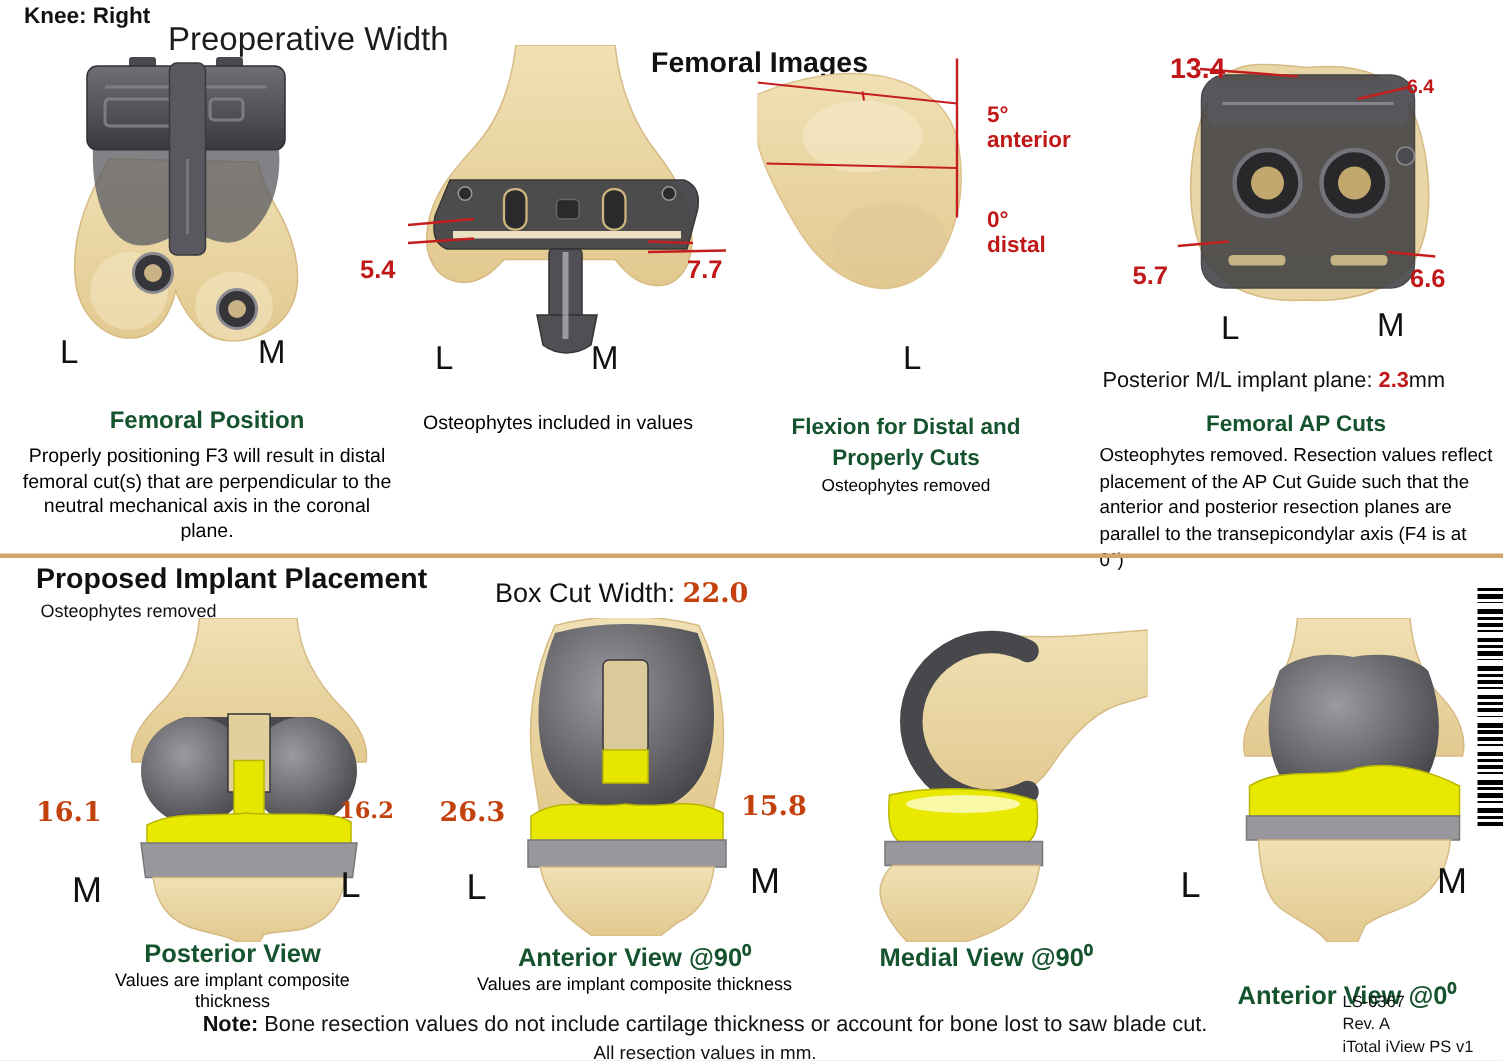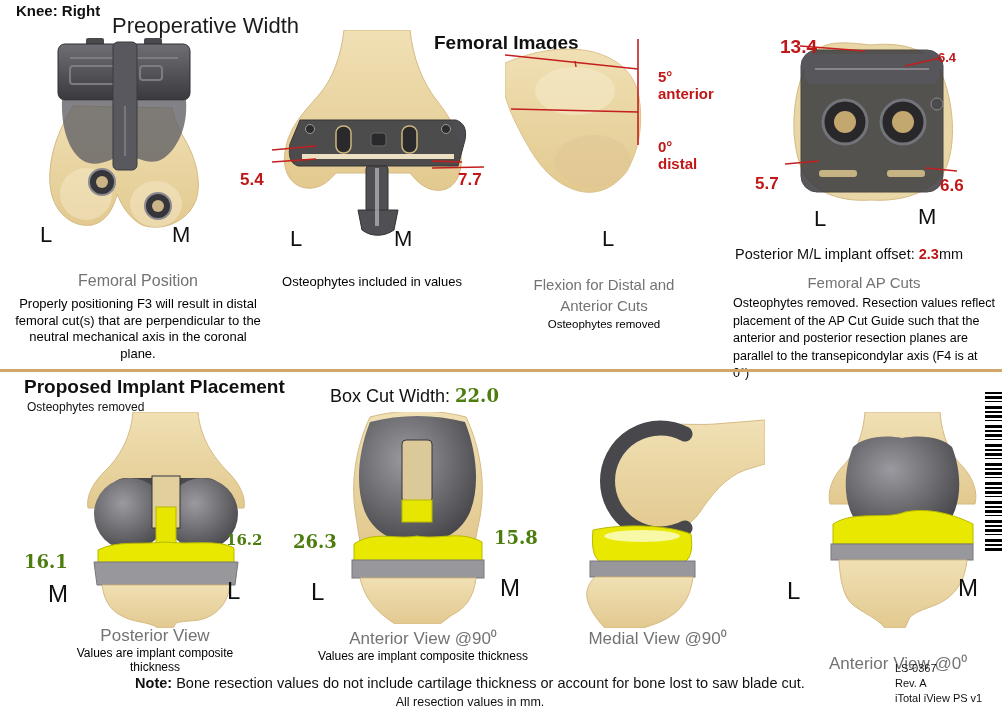--- a/index.html
+++ b/index.html
@@ -141,7 +141,7 @@
   <div class="abs marker" style="left:814px;top:206px;">L</div>
   <div class="abs marker" style="left:918px;top:204px;">M</div>
   <div class="abs" style="left:735px;top:246px;font-size:14.5px;">
-    <span>Posterior M/L implant offset:</span>
+    <span>Posterior M/L implant plane:</span>
     <span class="red-sans" style="font-size:14.5px;">2.3</span><span>mm</span>
   </div>
 

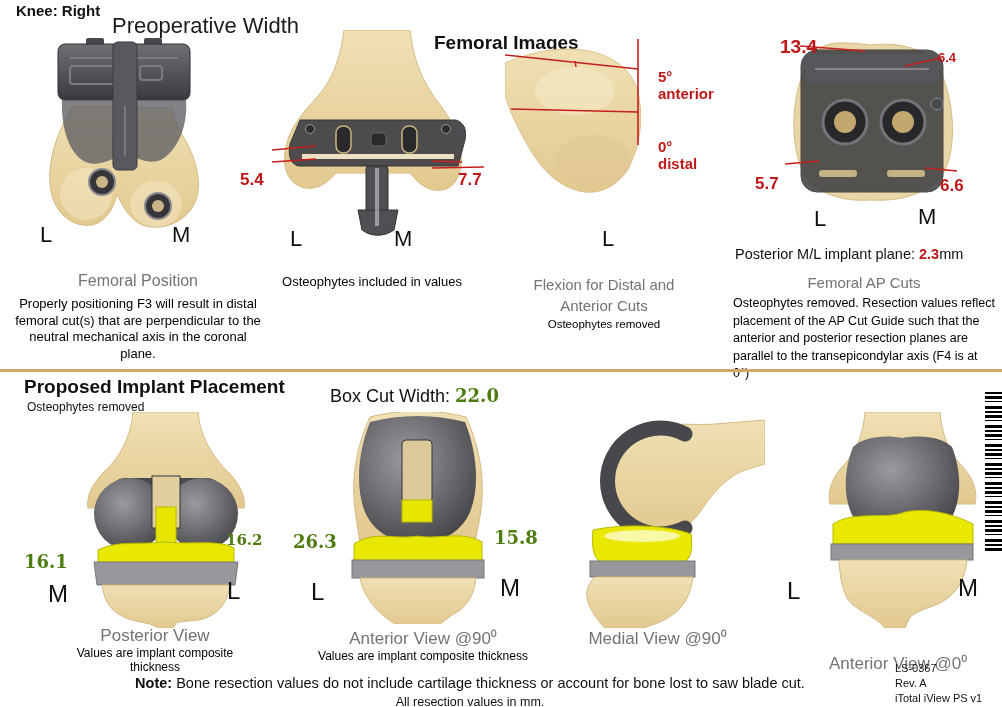--- a/index.html
+++ b/index.html
@@ -15,7 +15,7 @@
   .red-serif{color:#4d7c0f;font-weight:bold;font-family:"DejaVu Serif",serif;}
   .marker{font-size:22px;color:#101010;font-family:"Liberation Sans",sans-serif;}
   .marker-lg{font-size:24px;color:#101010;}
-  .cap{font-weight:normal;font-size:16px;color:#737373;}
+  .cap{font-weight:bold;font-size:16px;color:#14532d;}
   .subcap{font-size:12px;color:#000;}
   .desc{font-size:13px;line-height:1.28;color:#000;}
   .divider{left:0;top:369px;width:1002px;height:3px;background:#d0a768;}

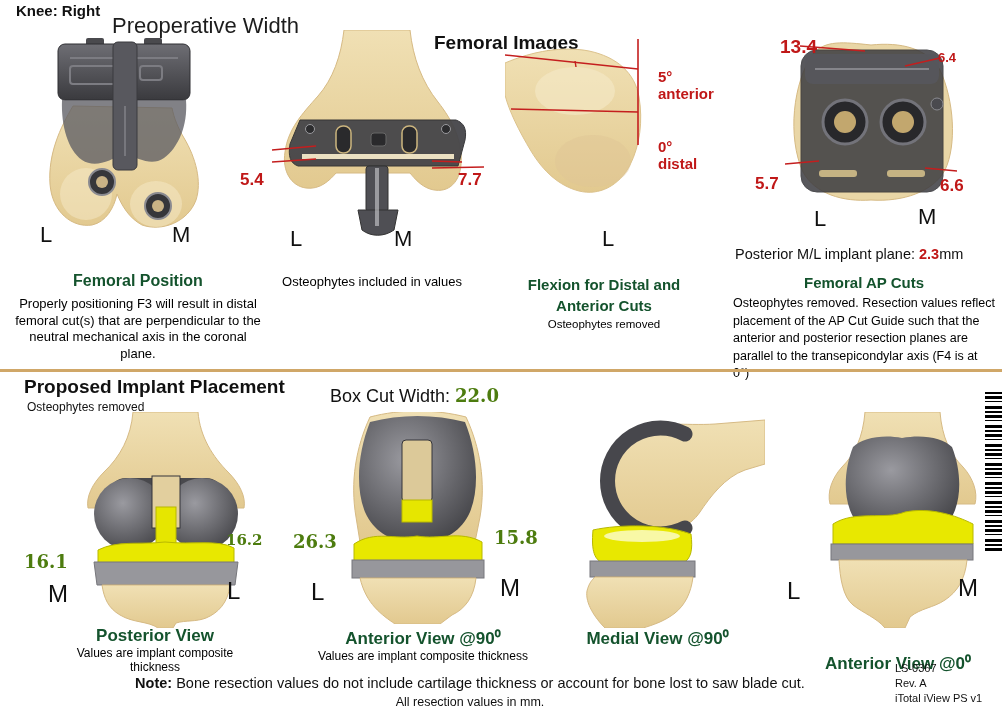--- a/index.html
+++ b/index.html
@@ -154,7 +154,7 @@
   </div>
   <div class="abs center" style="left:513px;top:274px;width:182px;">
     <div class="cap" style="font-size:15px;line-height:21px;">Flexion for Distal and</div>
-    <div class="cap" style="font-size:15px;line-height:21px;">Anterior Cuts</div>
+    <div class="cap" style="font-size:15px;line-height:21px;">Properly Cuts</div>
     <div class="subcap" style="font-size:11.5px;margin-top:2px;">Osteophytes removed</div>
   </div>
   <div class="abs" style="left:733px;top:274px;width:262px;">

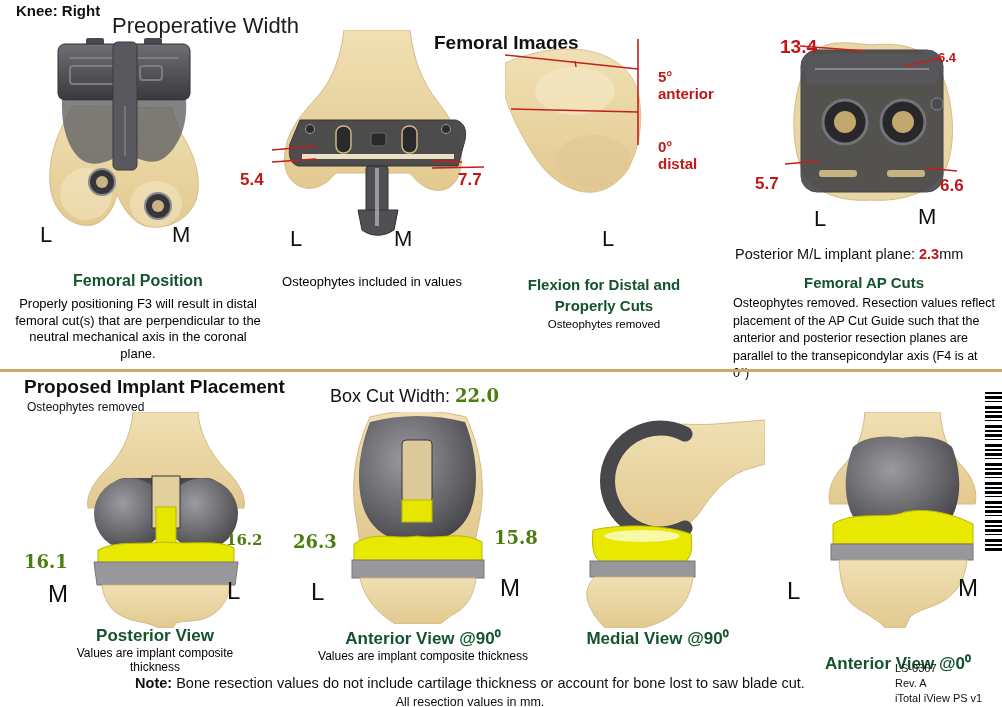--- a/index.html
+++ b/index.html
@@ -12,7 +12,7 @@
   .center{text-align:center;}
   .right{}
   .red-sans{color:#c01818;font-weight:bold;font-family:"Liberation Sans",sans-serif;}
-  .red-serif{color:#4d7c0f;font-weight:bold;font-family:"DejaVu Serif",serif;}
+  .red-serif{color:#c2410c;font-weight:bold;font-family:"DejaVu Serif",serif;}
   .marker{font-size:22px;color:#101010;font-family:"Liberation Sans",sans-serif;}
   .marker-lg{font-size:24px;color:#101010;}
   .cap{font-weight:bold;font-size:16px;color:#14532d;}

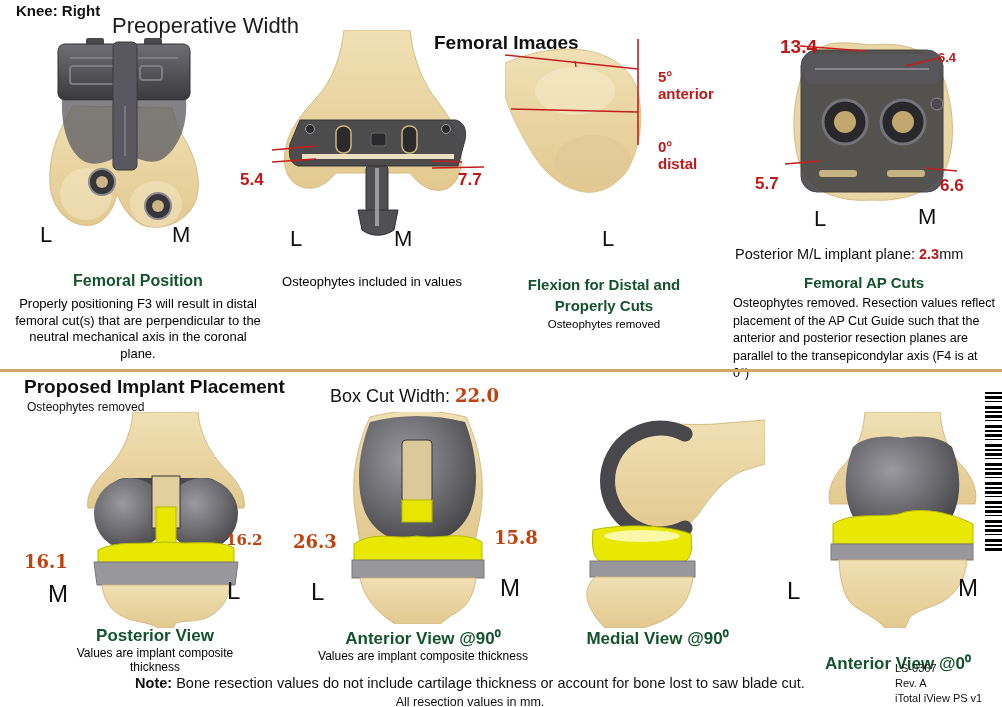--- a/index.html
+++ b/index.html
@@ -184,7 +184,7 @@
     <path d="M24,173 L152,173 C150,191 140,201 128,206 C118,210 108,208 98,211 L95,216 L80,216
              C70,209 55,211 42,203 C30,196 26,186 24,173 Z" fill="url(#boneG)" stroke="#d6ba84"></path>
   </svg>
-  <div class="abs red-serif" style="left:24px;top:551px;font-size:18px;">16.1</div>
+  <div class="abs red-serif" style="left:24px;top:531px;font-size:18px;">16.1</div>
   <div class="abs red-serif" style="left:226px;top:531px;font-size:15px;">16.2</div>
   <div class="abs marker marker-lg" style="left:48px;top:580px;">M</div>
   <div class="abs marker marker-lg" style="left:227px;top:577px;">L</div>

